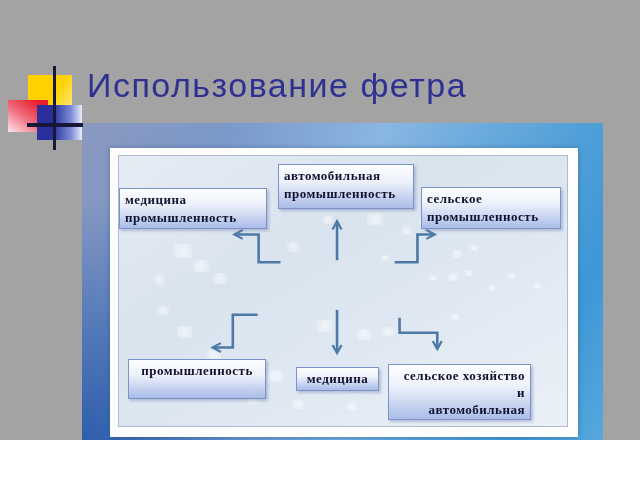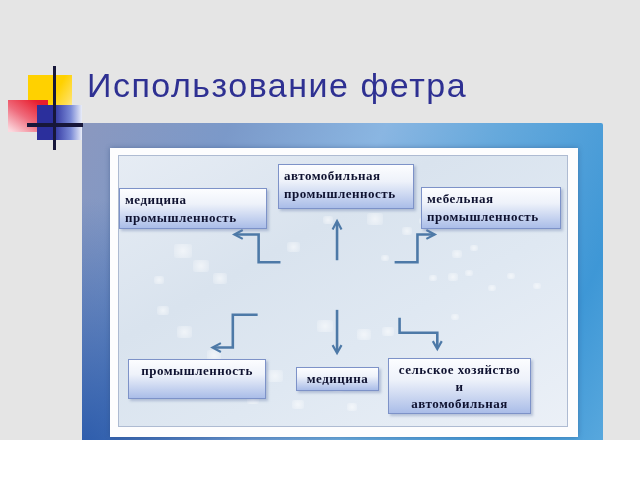--- a/index.html
+++ b/index.html
@@ -3,7 +3,7 @@
 <meta charset="utf-8">
 <style>
   html,body{margin:0;padding:0;background:#fff;}
-  .stage{position:relative;width:640px;height:440px;background:#e5e5e5;overflow:hidden;
+  .stage{position:relative;width:640px;height:440px;background:#a3a3a3;overflow:hidden;
          font-family:"Liberation Sans","DejaVu Sans",sans-serif;}
   
   .sq{position:absolute;}

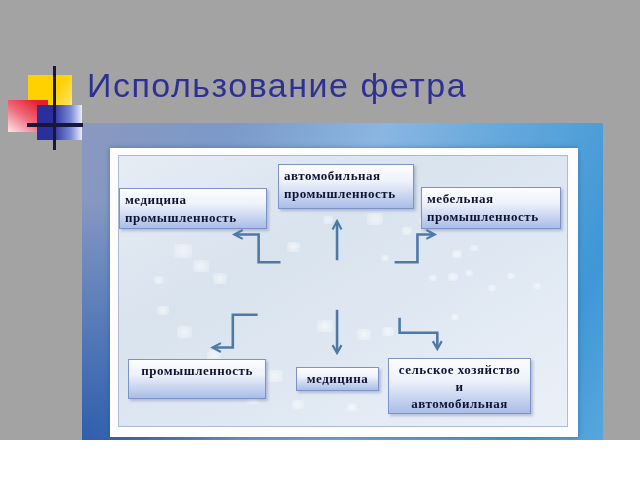--- a/index.html
+++ b/index.html
@@ -145,7 +145,7 @@
         </div>
 
         <div class="node n-furn ta-left">
-          <span class="ln">мебельная</span>
+          <span class="ln">сельское</span>
           <span class="ln">промышленность</span>
         </div>
 

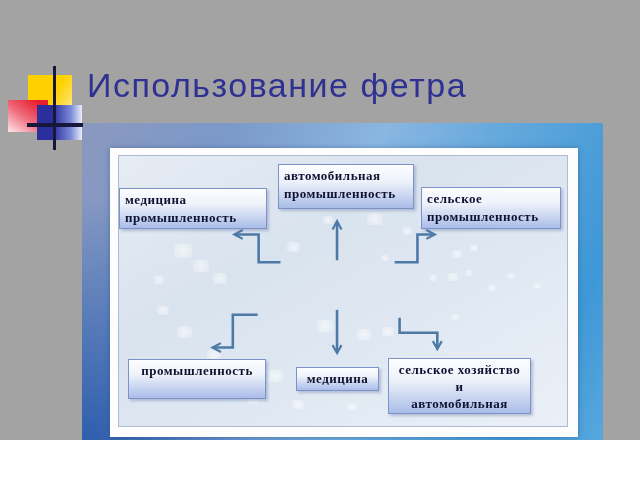--- a/index.html
+++ b/index.html
@@ -48,7 +48,7 @@
     background:linear-gradient(#fdfdff 0%,#eef2fb 40%,#a3b8e6 100%);border-color:#6b84c0;}
   .n-foot{left:9px;top:203px;width:138px;height:40px;}
   .n-med{left:177px;top:211px;width:83px;height:24px;line-height:18px;font-family:Liberation Serif, serif;}
-  .n-agri{left:269px;top:202px;width:143px;height:56px;line-height:1.32;}
+  .n-agri{left:269px;top:208px;width:143px;height:56px;line-height:1.32;text-align:right;}
   .arrows{position:absolute;left:0;top:0;width:100%;height:100%;pointer-events:none;}
 </style>
 </head>

